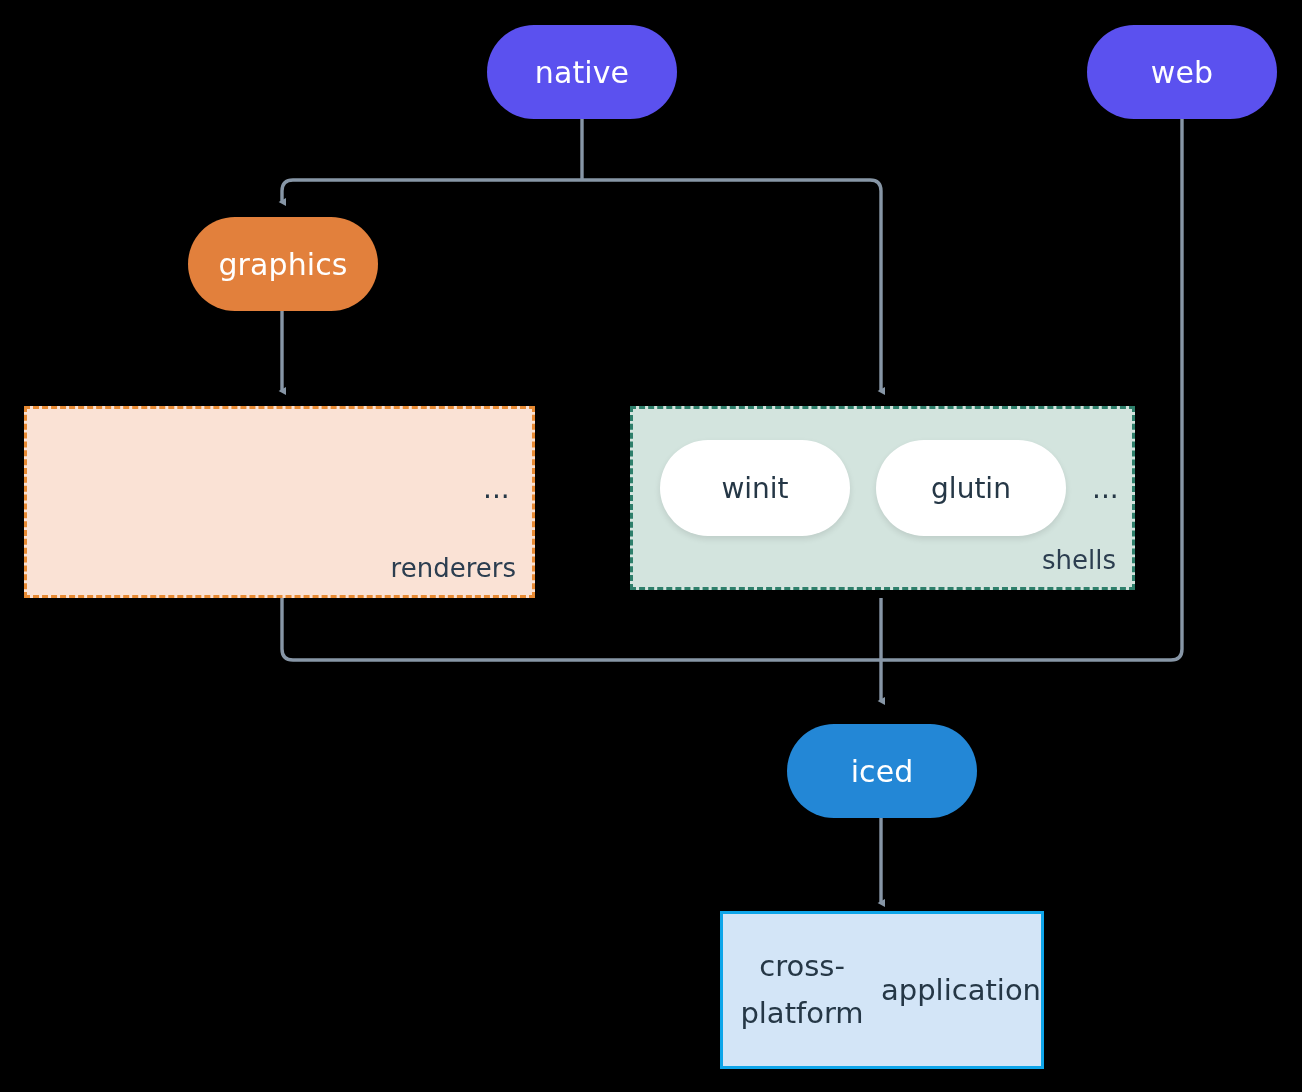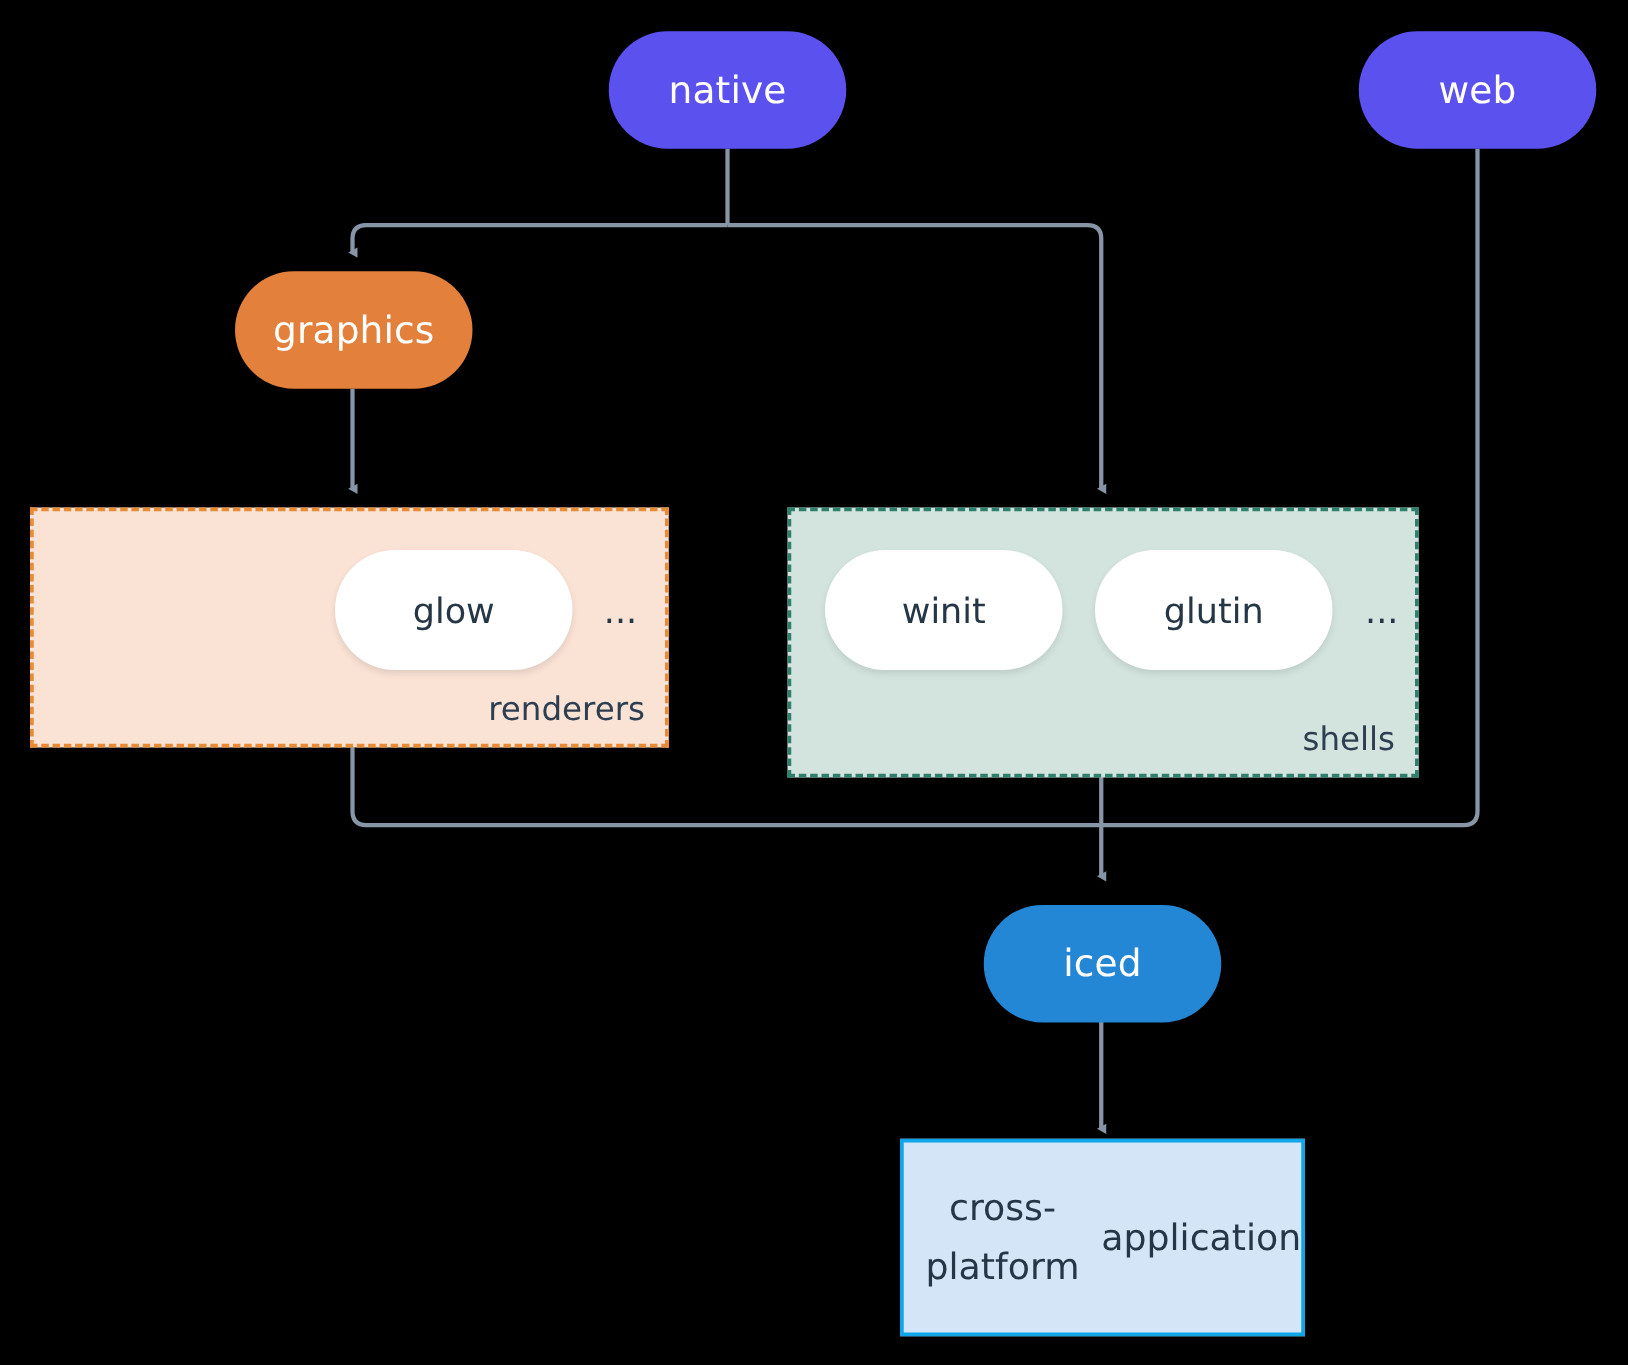--- a/index.html
+++ b/index.html
@@ -170,9 +170,6 @@
   </div>
 
   <div class="group group-renderers">
-    <div class="chip chip-glow">
-      <span>glow</span>
-    </div>
     <span class="ellipsis ell-renderers">...</span>
     <span class="group-label">renderers</span>
   </div>

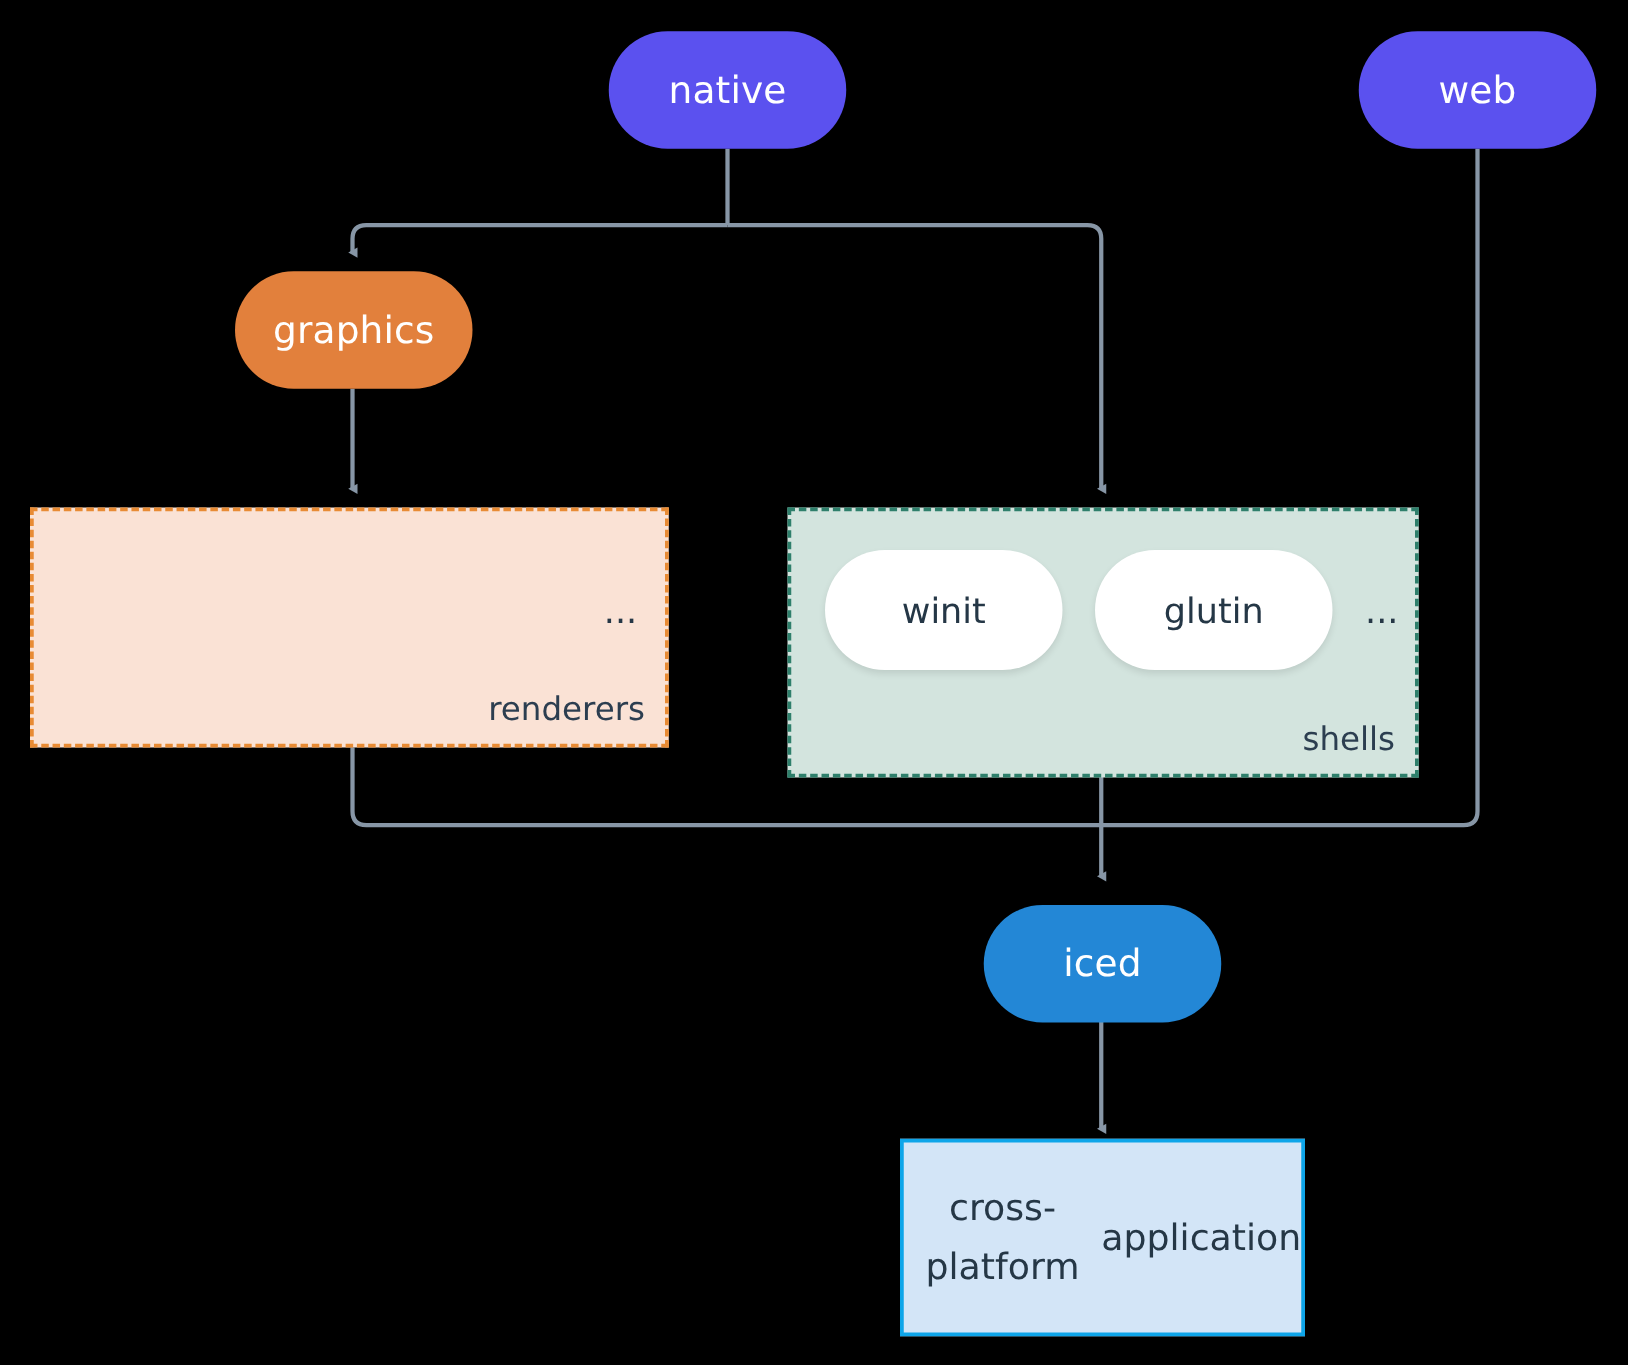--- a/index.html
+++ b/index.html
@@ -75,7 +75,7 @@
   }
   .group-shells {
     left: 630px; top: 406px;
-    width: 505px; height: 216px;
+    width: 505px; height: 184px;
     background: #d3e4de;
     border-color: #2e7f6b;
     text-decoration: underline;

